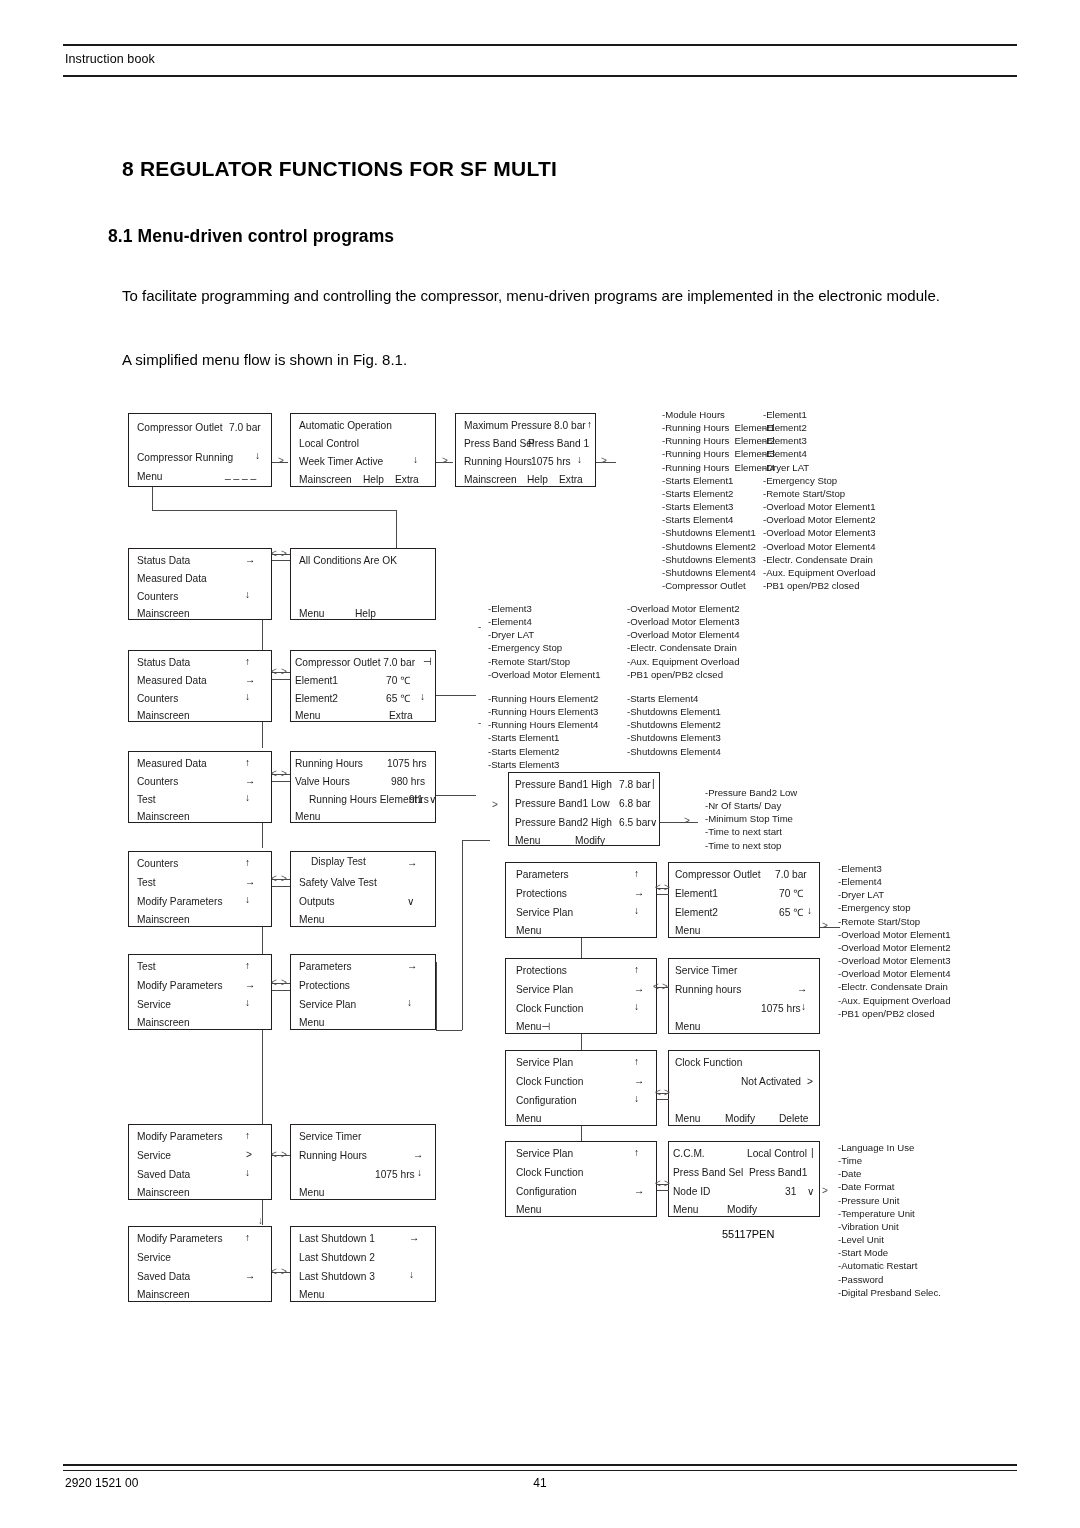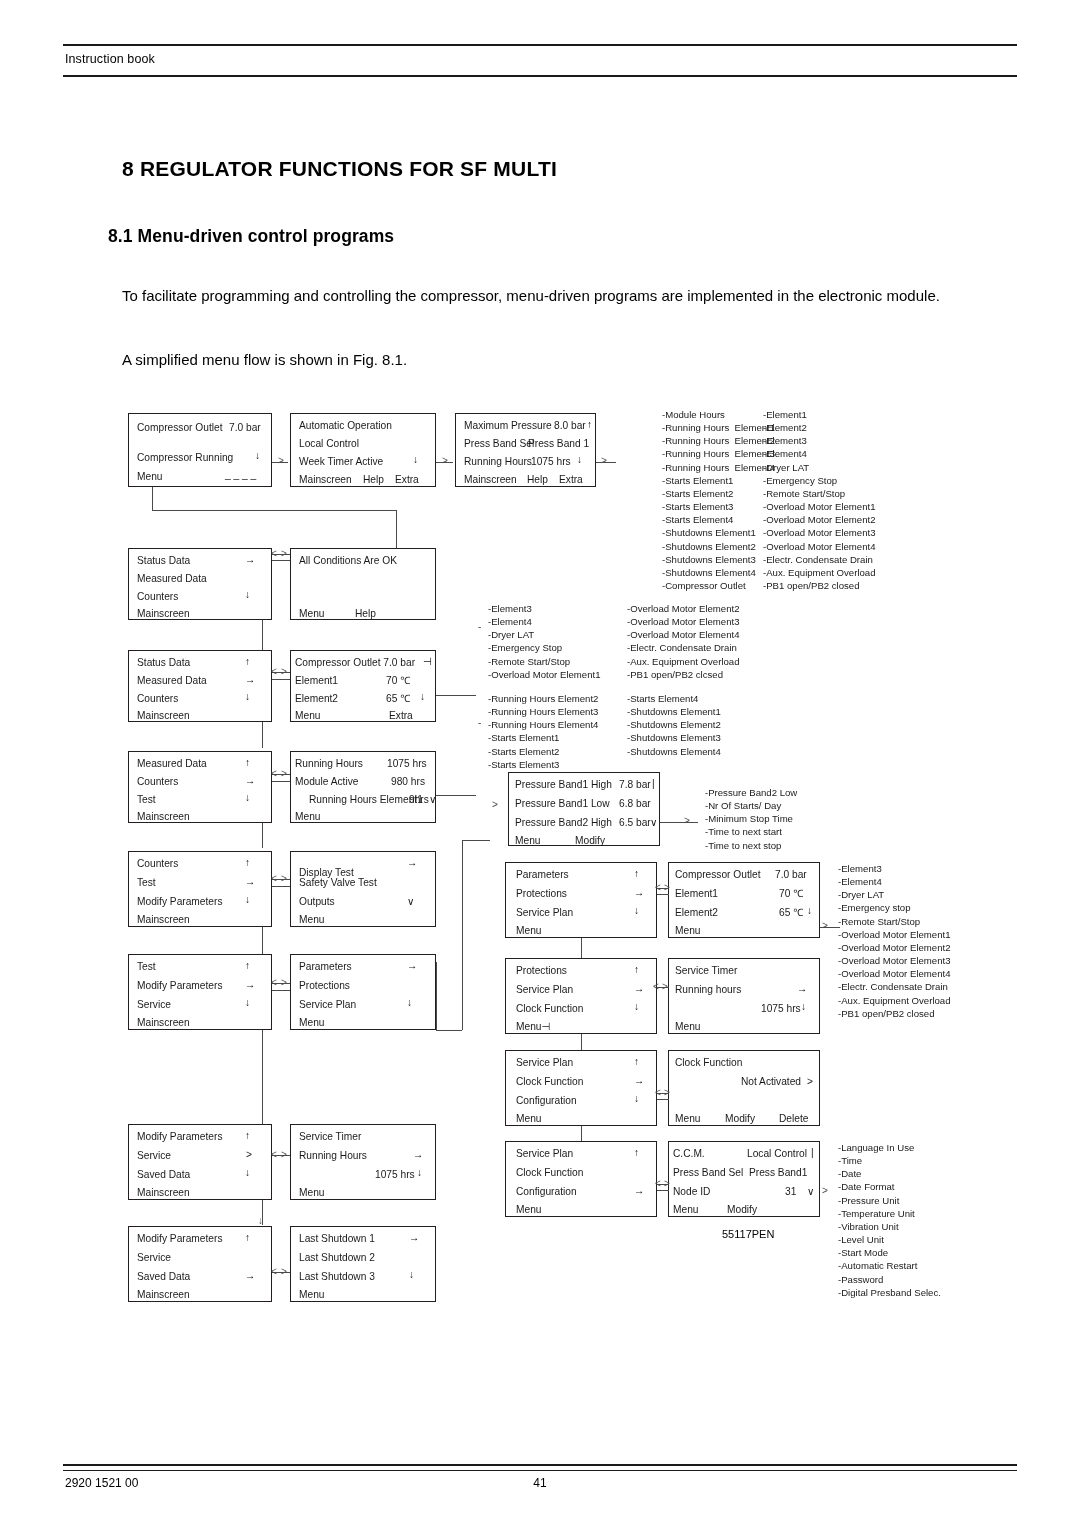--- a/index.html
+++ b/index.html
@@ -222,7 +222,7 @@
     <div class="box" style="left:290px; top:751px; width:146px; height:72px;">
       <div class="row" style="top:6px; left:4px;">Running Hours</div>
       <div class="rv" style="top:6px; left:96px;">1075 hrs</div>
-      <div class="row" style="top:24px; left:4px;">Module Active</div>
+      <div class="row" style="top:24px; left:4px;">Valve Hours</div>
       <div class="rv" style="top:24px; left:100px;">980 hrs</div>
       <div class="row" style="top:42px; left:18px;">Running Hours Element1</div>
       <div class="rv" style="top:42px; left:118px;">9hrs</div>

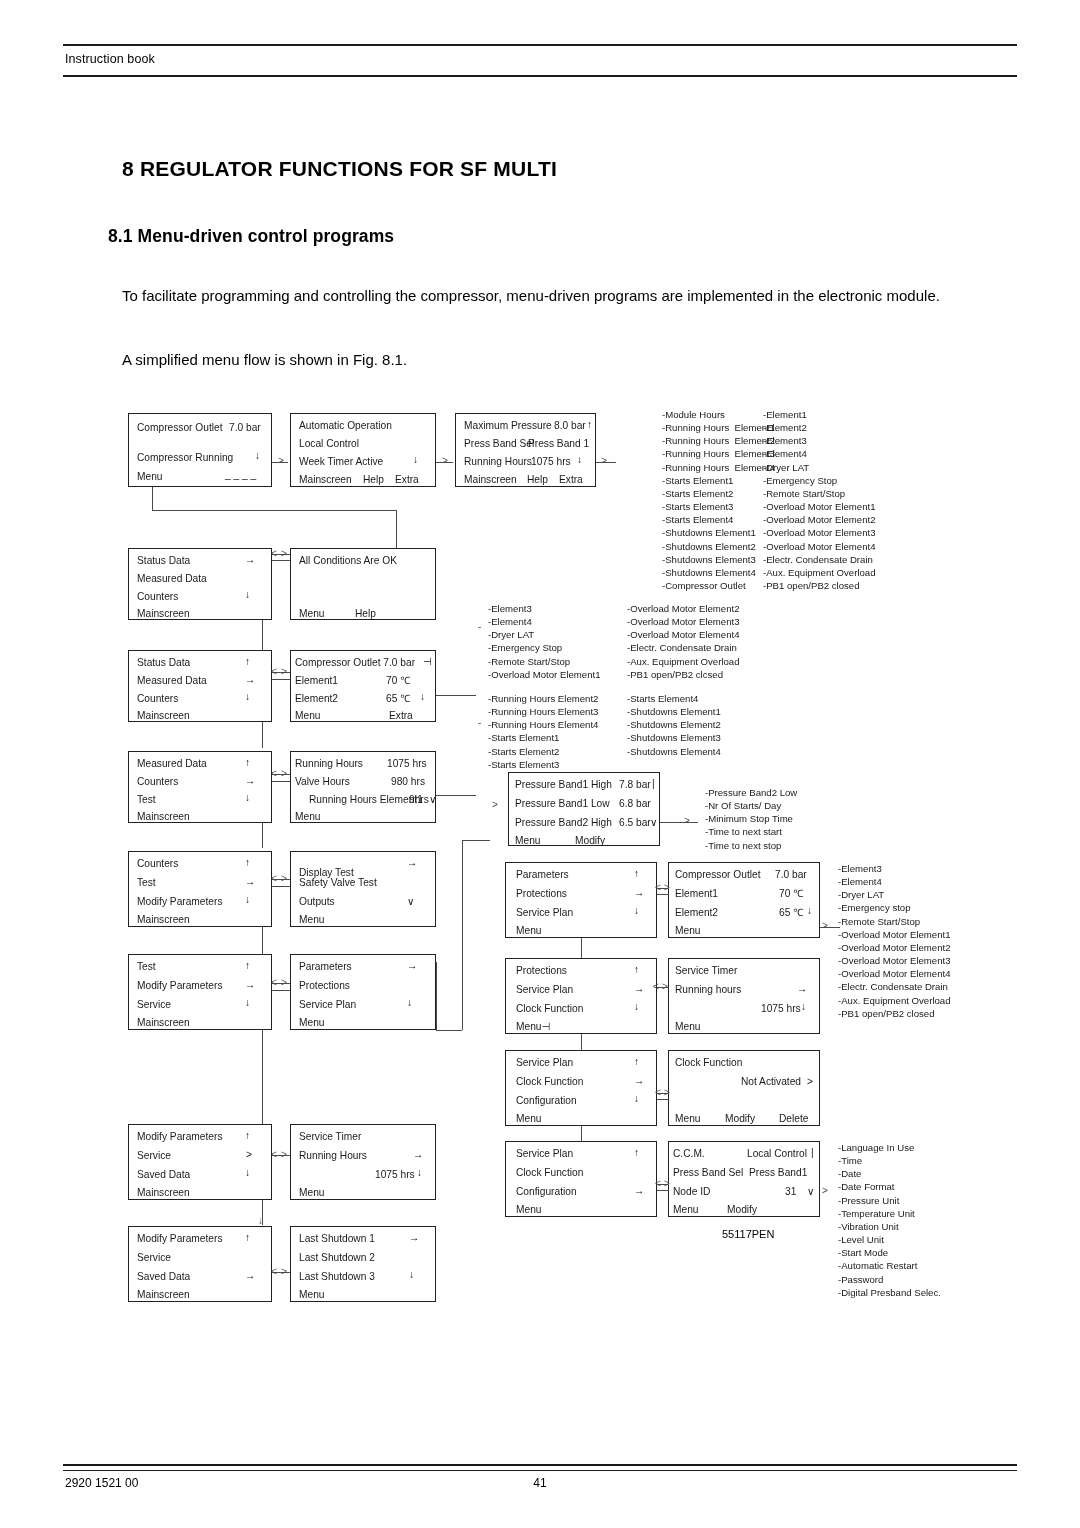--- a/index.html
+++ b/index.html
@@ -263,7 +263,7 @@
     </div>
 
     <div class="box" style="left:290px; top:851px; width:146px; height:76px;">
-      <div class="row" style="top:15px;">Display Test</div>
+      <div class="row" style="top:4px;margin-left:12px;">Display Test</div>
       <div class="rv" style="top:5px; left:116px;">→</div>
       <div class="row" style="top:25px;">Safety Valve Test</div>
       <div class="row" style="top:44px;">Outputs</div>

